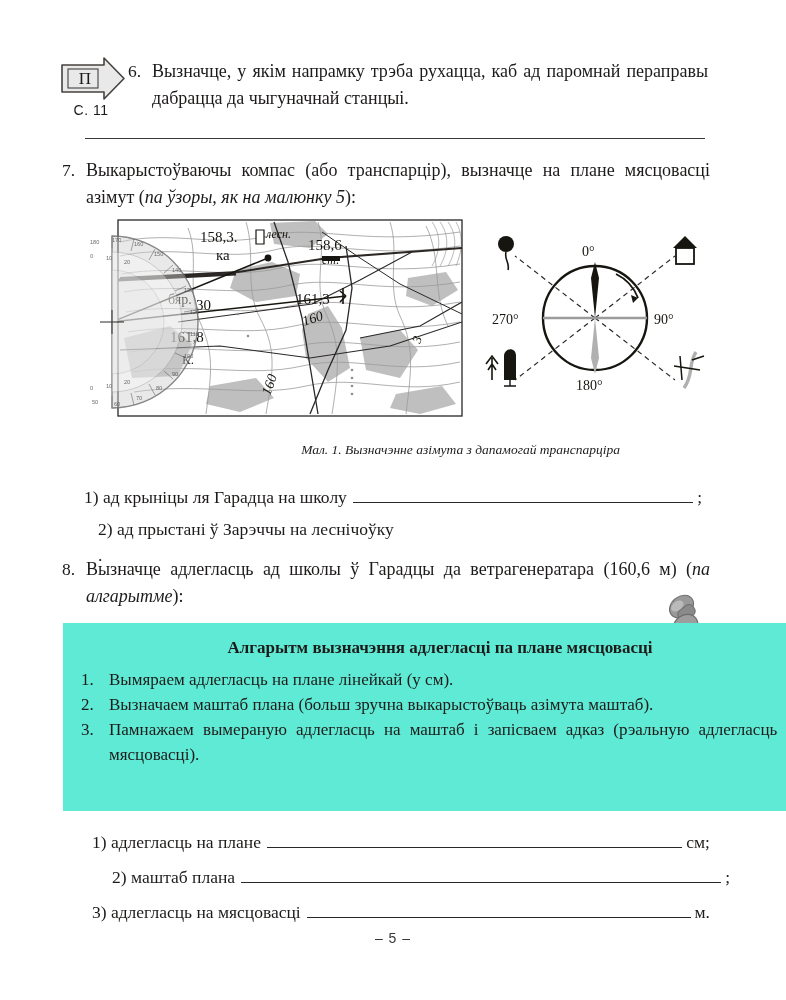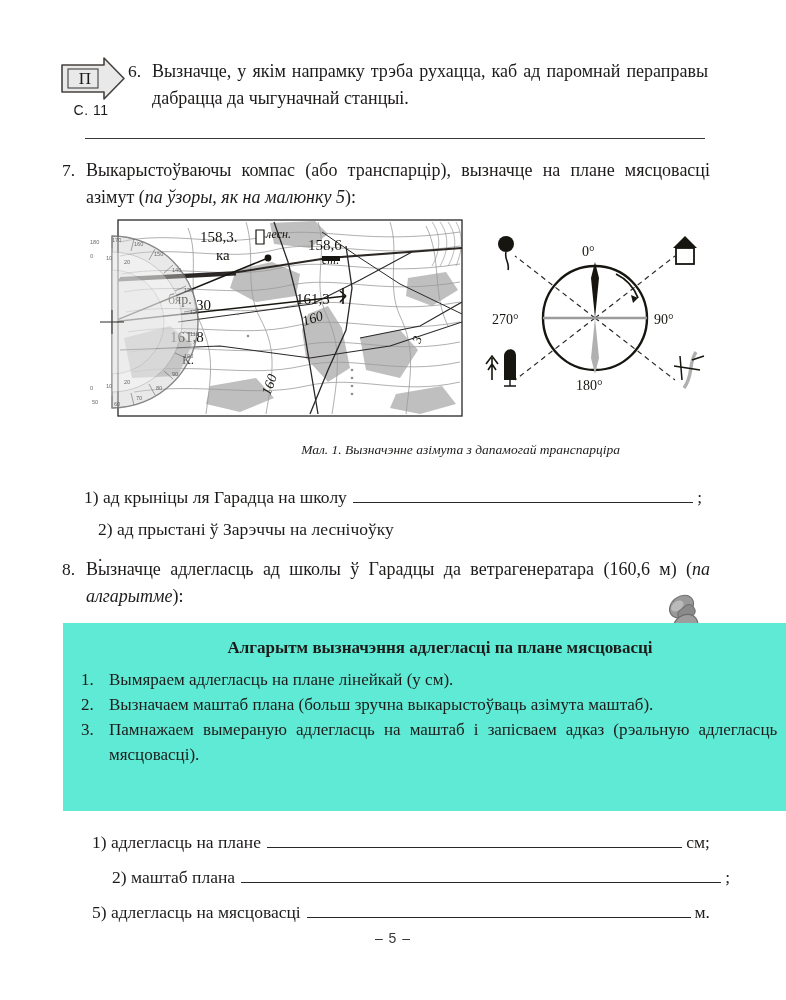--- a/index.html
+++ b/index.html
@@ -435,7 +435,7 @@
     <span class="tail">;</span>
   </div>
   <div class="ansline" style="left:92px;top:902px;width:618px;">
-    <span class="lbl">5) адлегласць на мясцовасці</span>
+    <span class="lbl">3) адлегласць на мясцовасці</span>
     <span class="fill"></span>
     <span class="tail">м.</span>
   </div>

